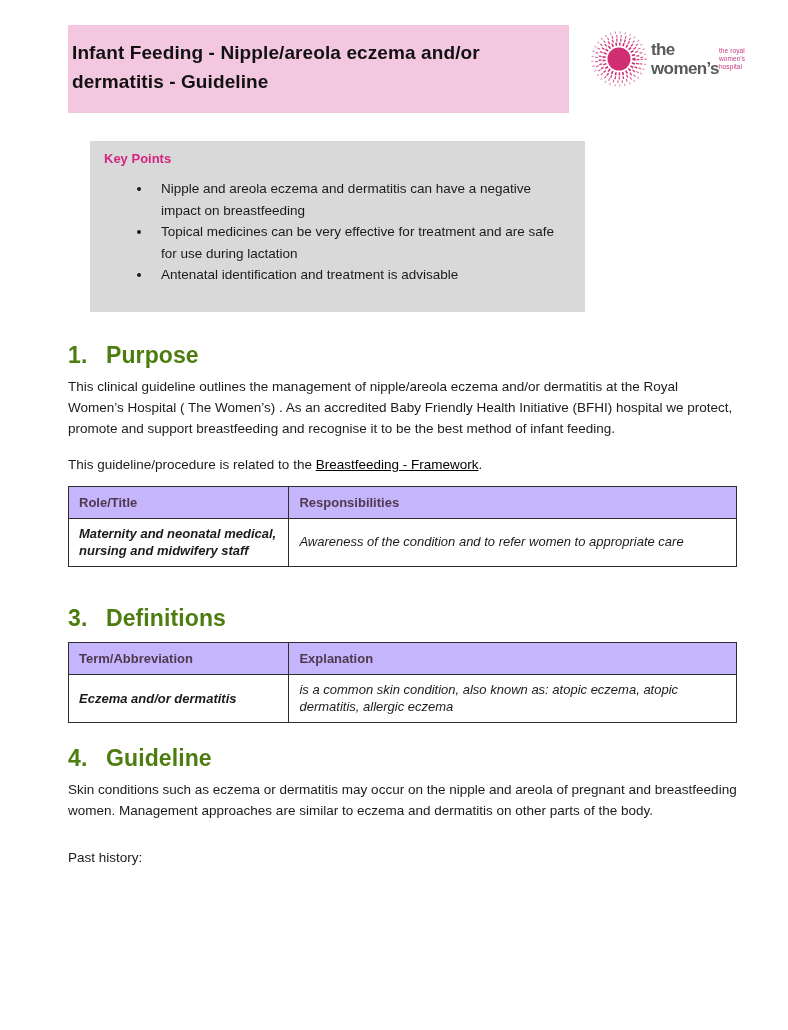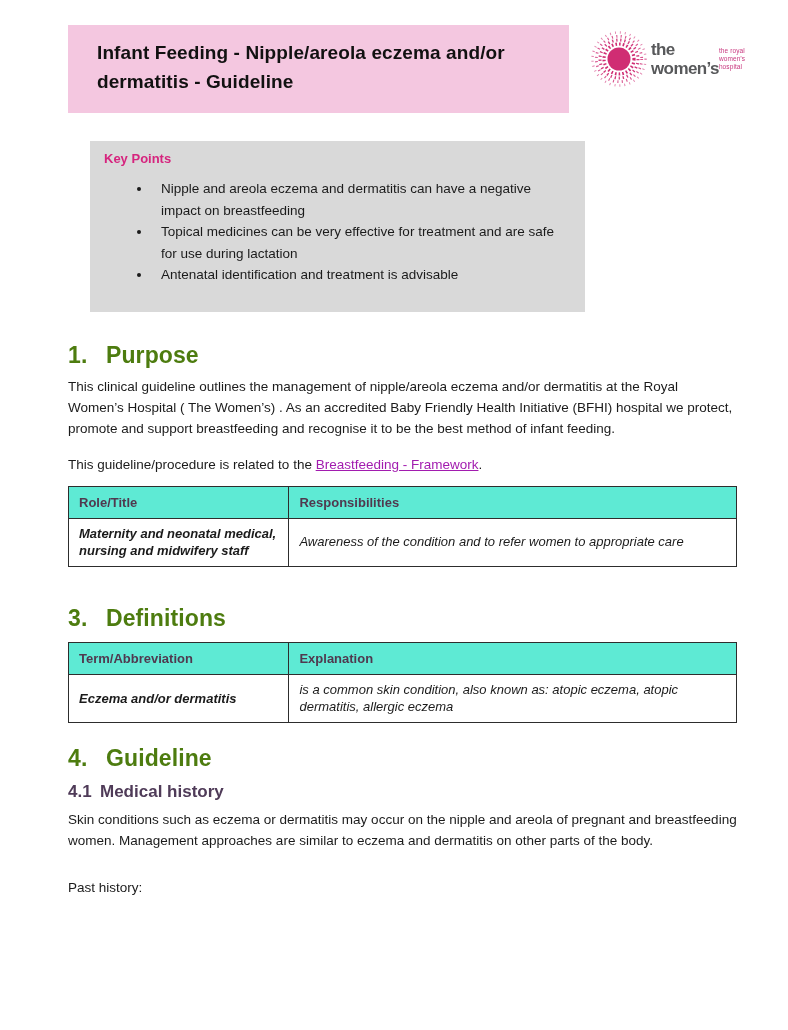--- a/index.html
+++ b/index.html
@@ -17,7 +17,7 @@
   .title-box {
     background: #f4c7e0;
     width: 552px;
-    padding: 13px 16px 14px 29px;
+    padding: 13px 16px 14px 4px;
     min-height: 88px;
   }
   .title-box h1 {

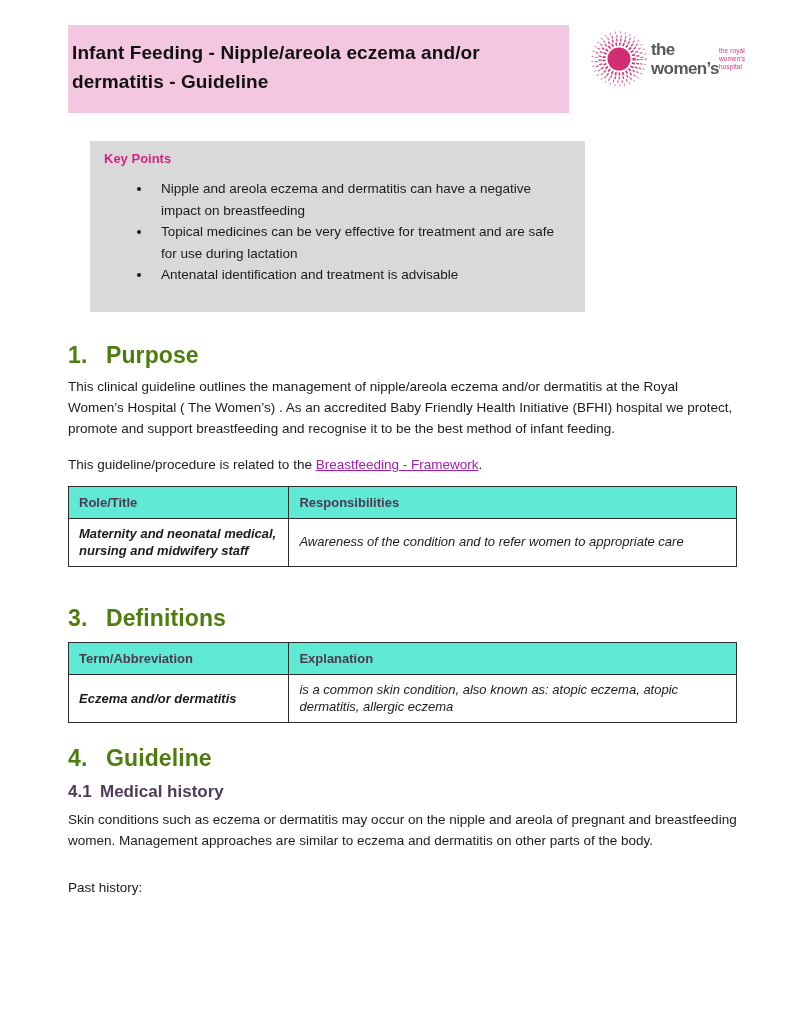--- a/index.html
+++ b/index.html
@@ -68,7 +68,7 @@
 
   p.body-text { font-size: 13.5px; line-height: 1.55; margin-top: 8px; }
   p.related { margin-top: 15px; }
-  a.doc-link { color: #a21caf; text-decoration: underline; }
+  a.doc-link { color: #000000; text-decoration: underline; }
 
   
   table.doc-table {

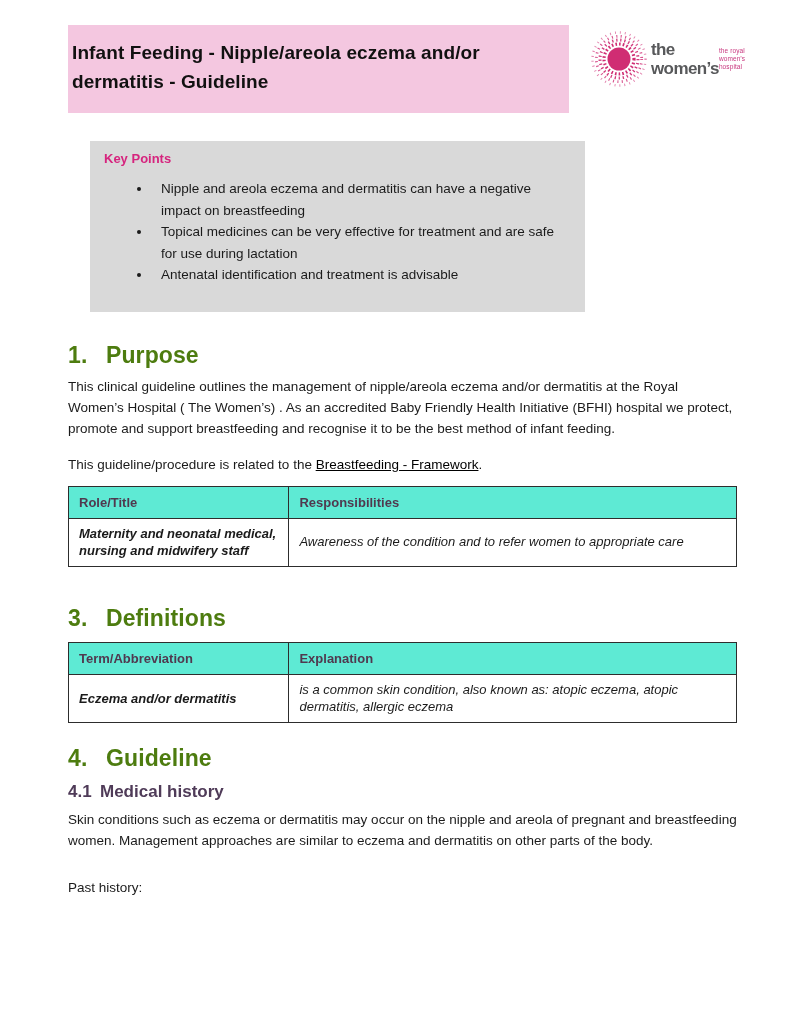--- a/index.html
+++ b/index.html
@@ -79,7 +79,7 @@
     border: 1px solid #2d2d2d; vertical-align: middle; text-align: left;
   }
   table.doc-table th {
-    background: #5eead4; color: #50394f; font-weight: bold;
+    background: #c4b5fd; color: #50394f; font-weight: bold;
     padding: 8px 10px; font-size: 13px;
   }
   table.doc-table td { padding: 6px 10px; line-height: 1.35; }

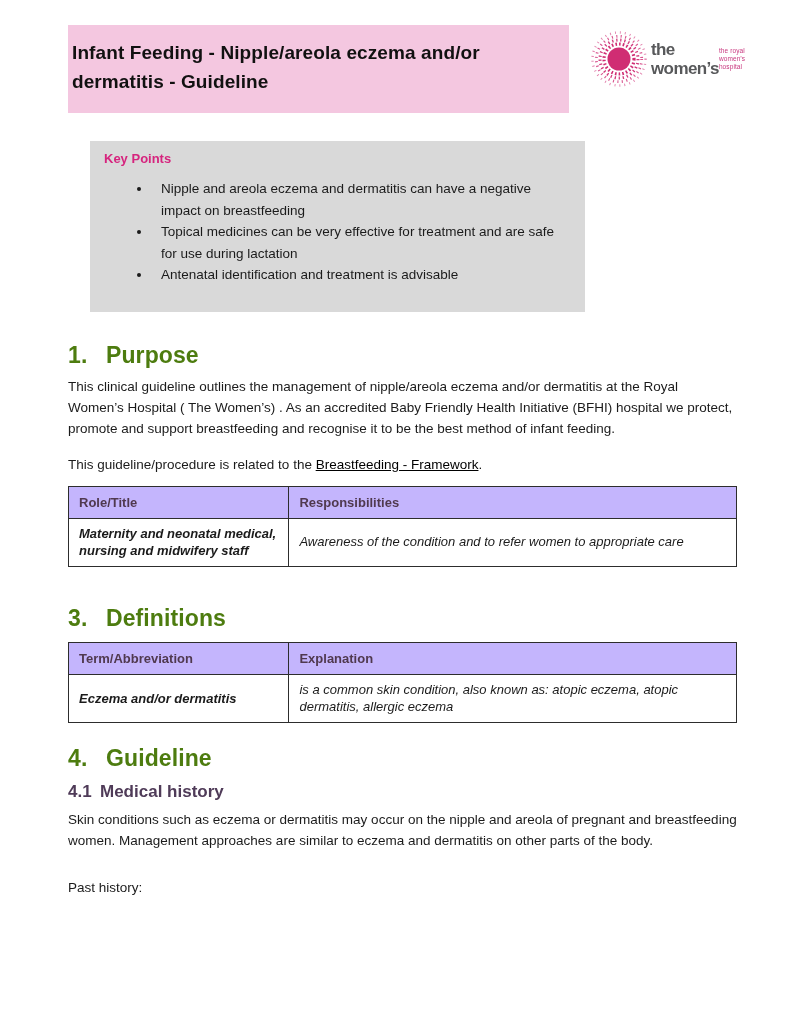--- a/index.html
+++ b/index.html
@@ -162,7 +162,6 @@
   </table>
 
   <h2 class="sec h-guideline"><span class="num">4.</span><span>Guideline</span></h2>
-  <h3 class="subsec"><span class="num">4.1</span><span>Medical history</span></h3>
   <p class="body-text">Skin conditions such as eczema or dermatitis may occur on the nipple and areola of pregnant and breastfeeding women. Management approaches are similar to eczema and dermatitis on other parts of the body.</p>
 
   <div class="history-block">

